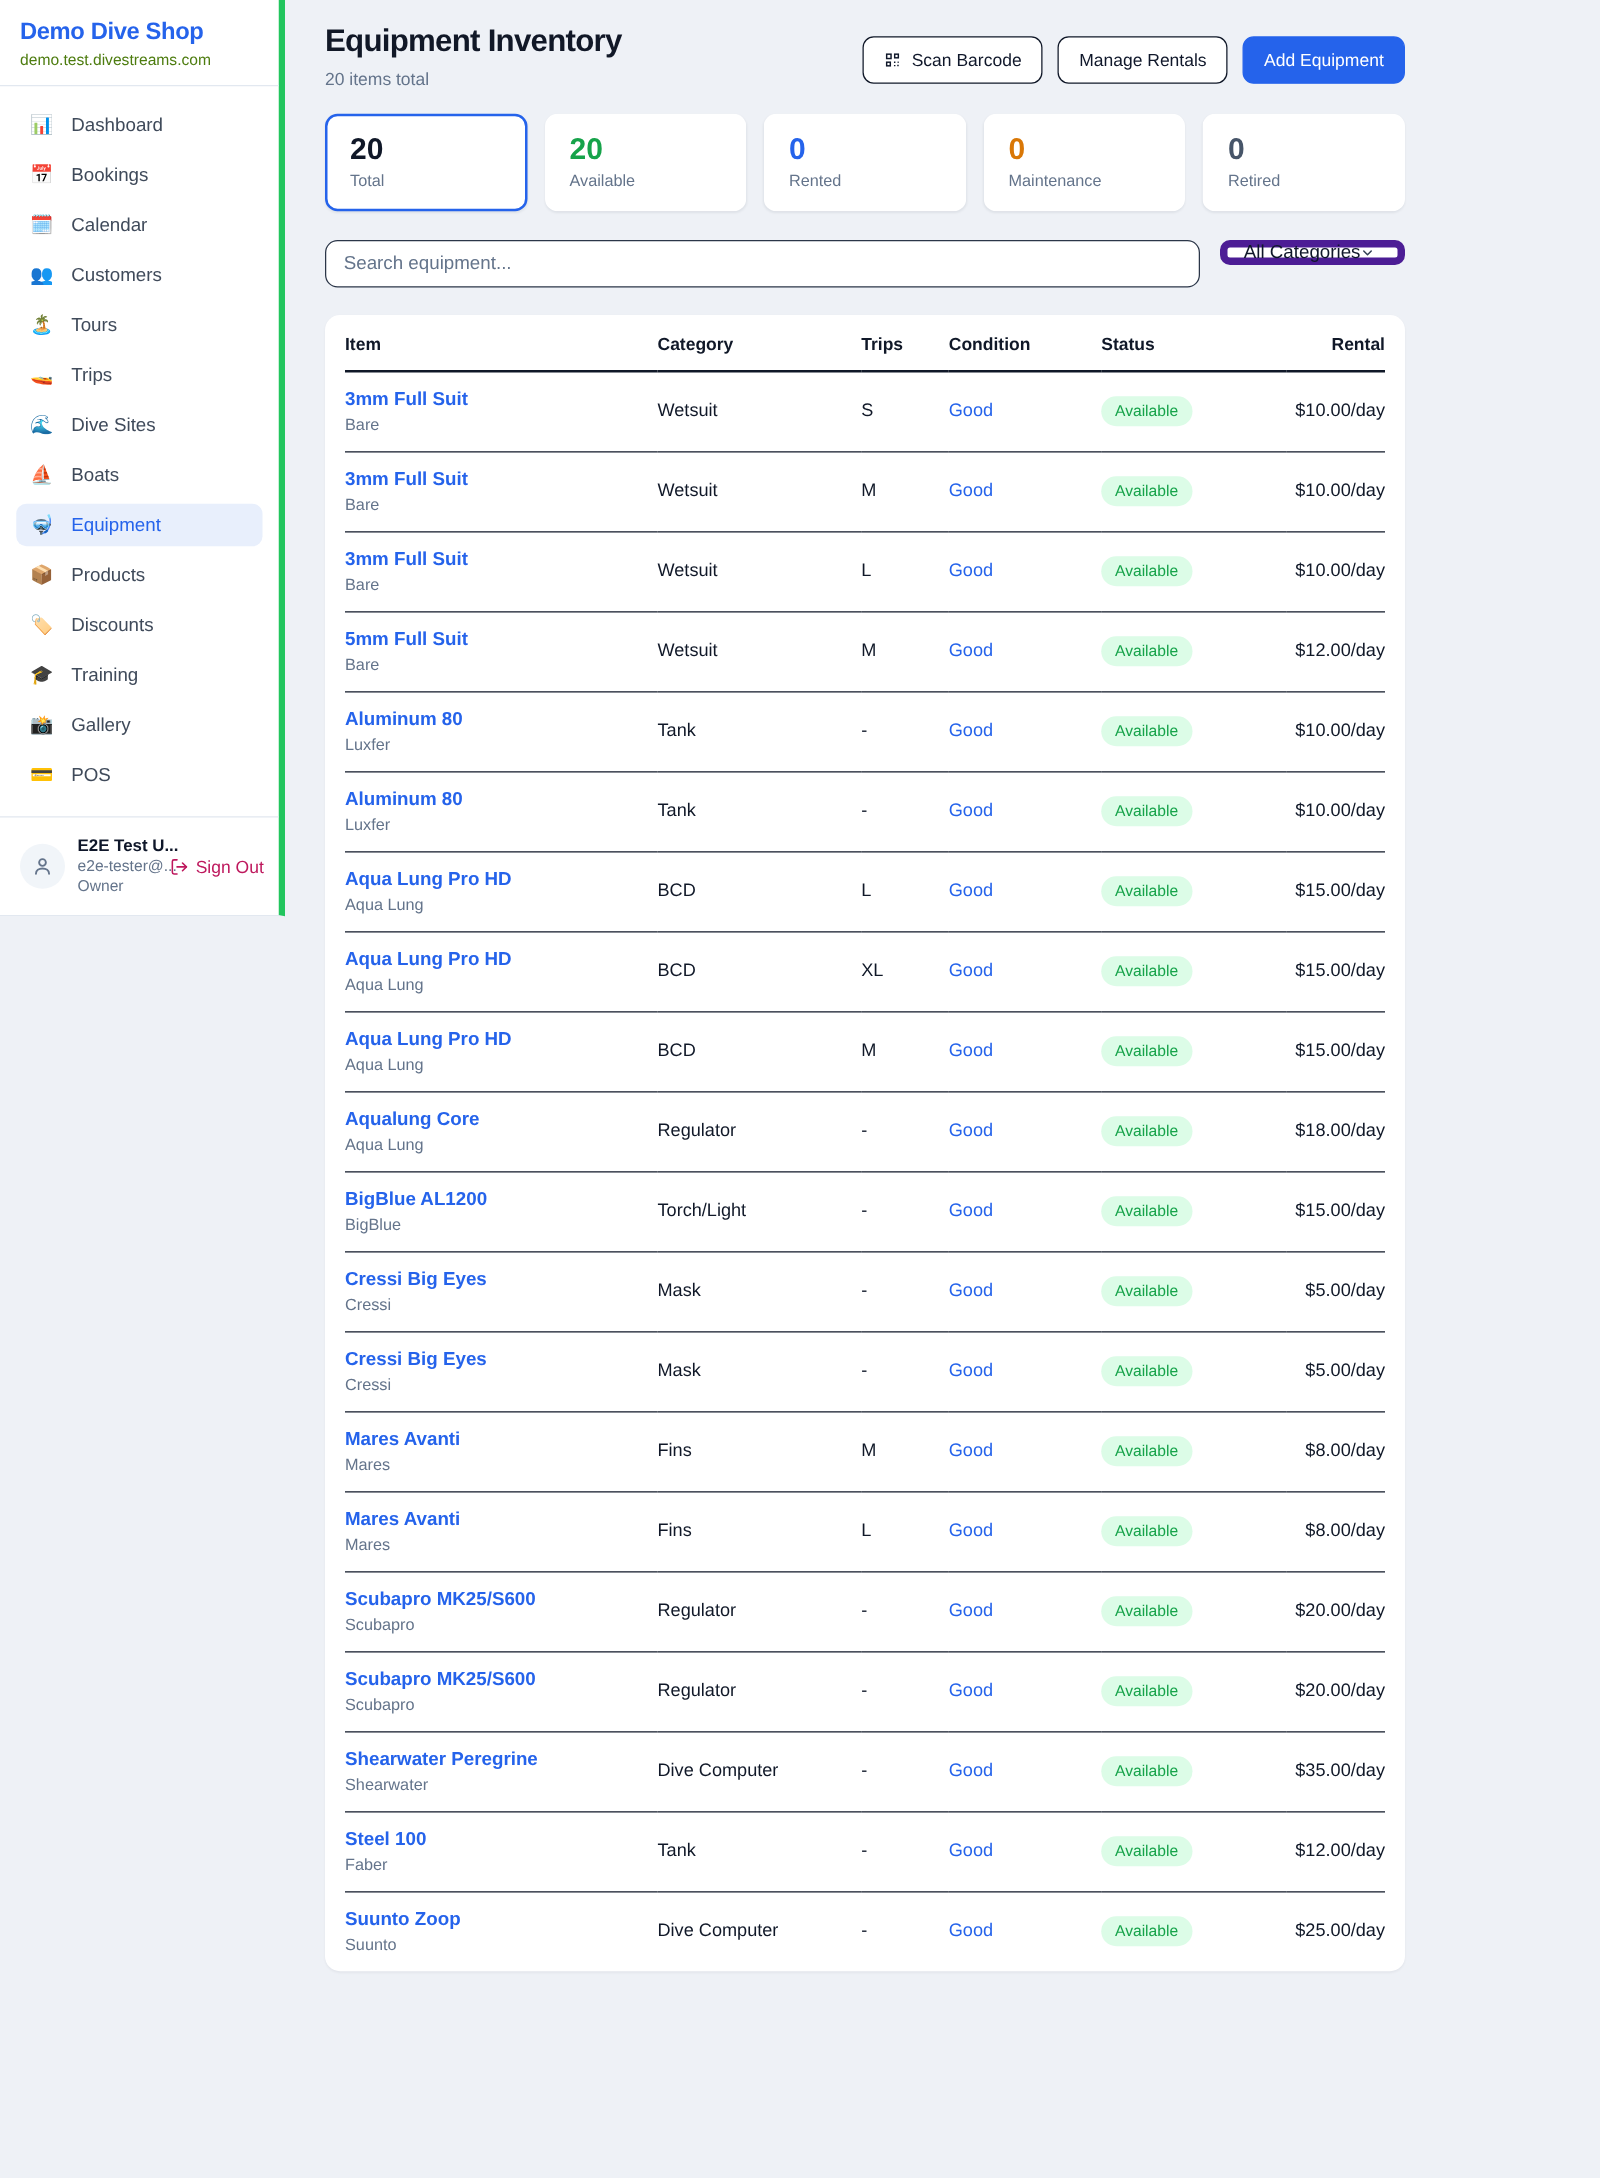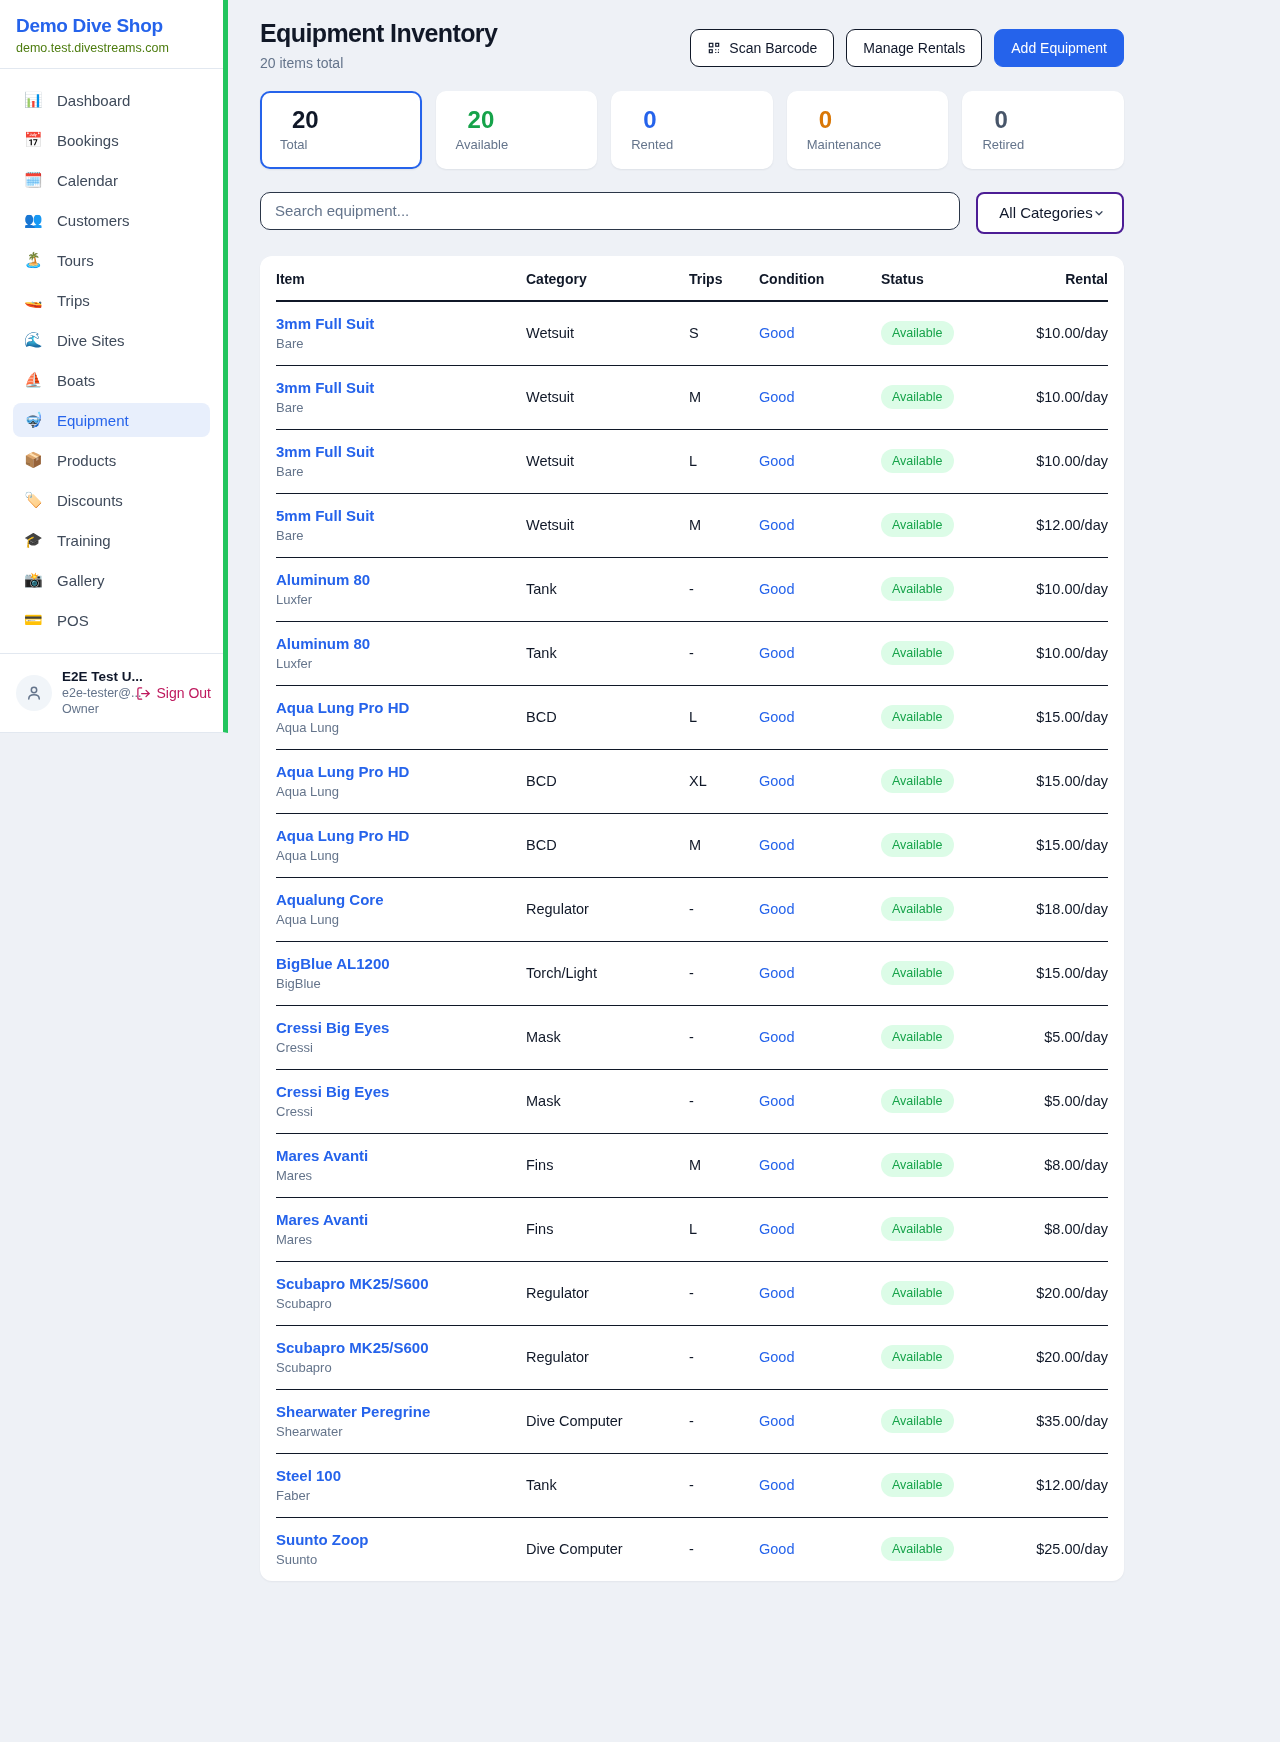--- a/index.html
+++ b/index.html
@@ -75,7 +75,7 @@
     cursor: pointer;
   }
   .stat-card.active { border-color: #2563eb; }
-  .stat-value { font-size: 24px; font-weight: bold; line-height: 1.15; margin-left: 12px; }
+  .stat-value { font-size: 24px; font-weight: bold; line-height: 1.15; }
   .stat-label { font-size: 13px; color: #64748b; margin-top: 3px; }
 
   .filters-row { display: flex; gap: 16px; margin-bottom: 22px; }

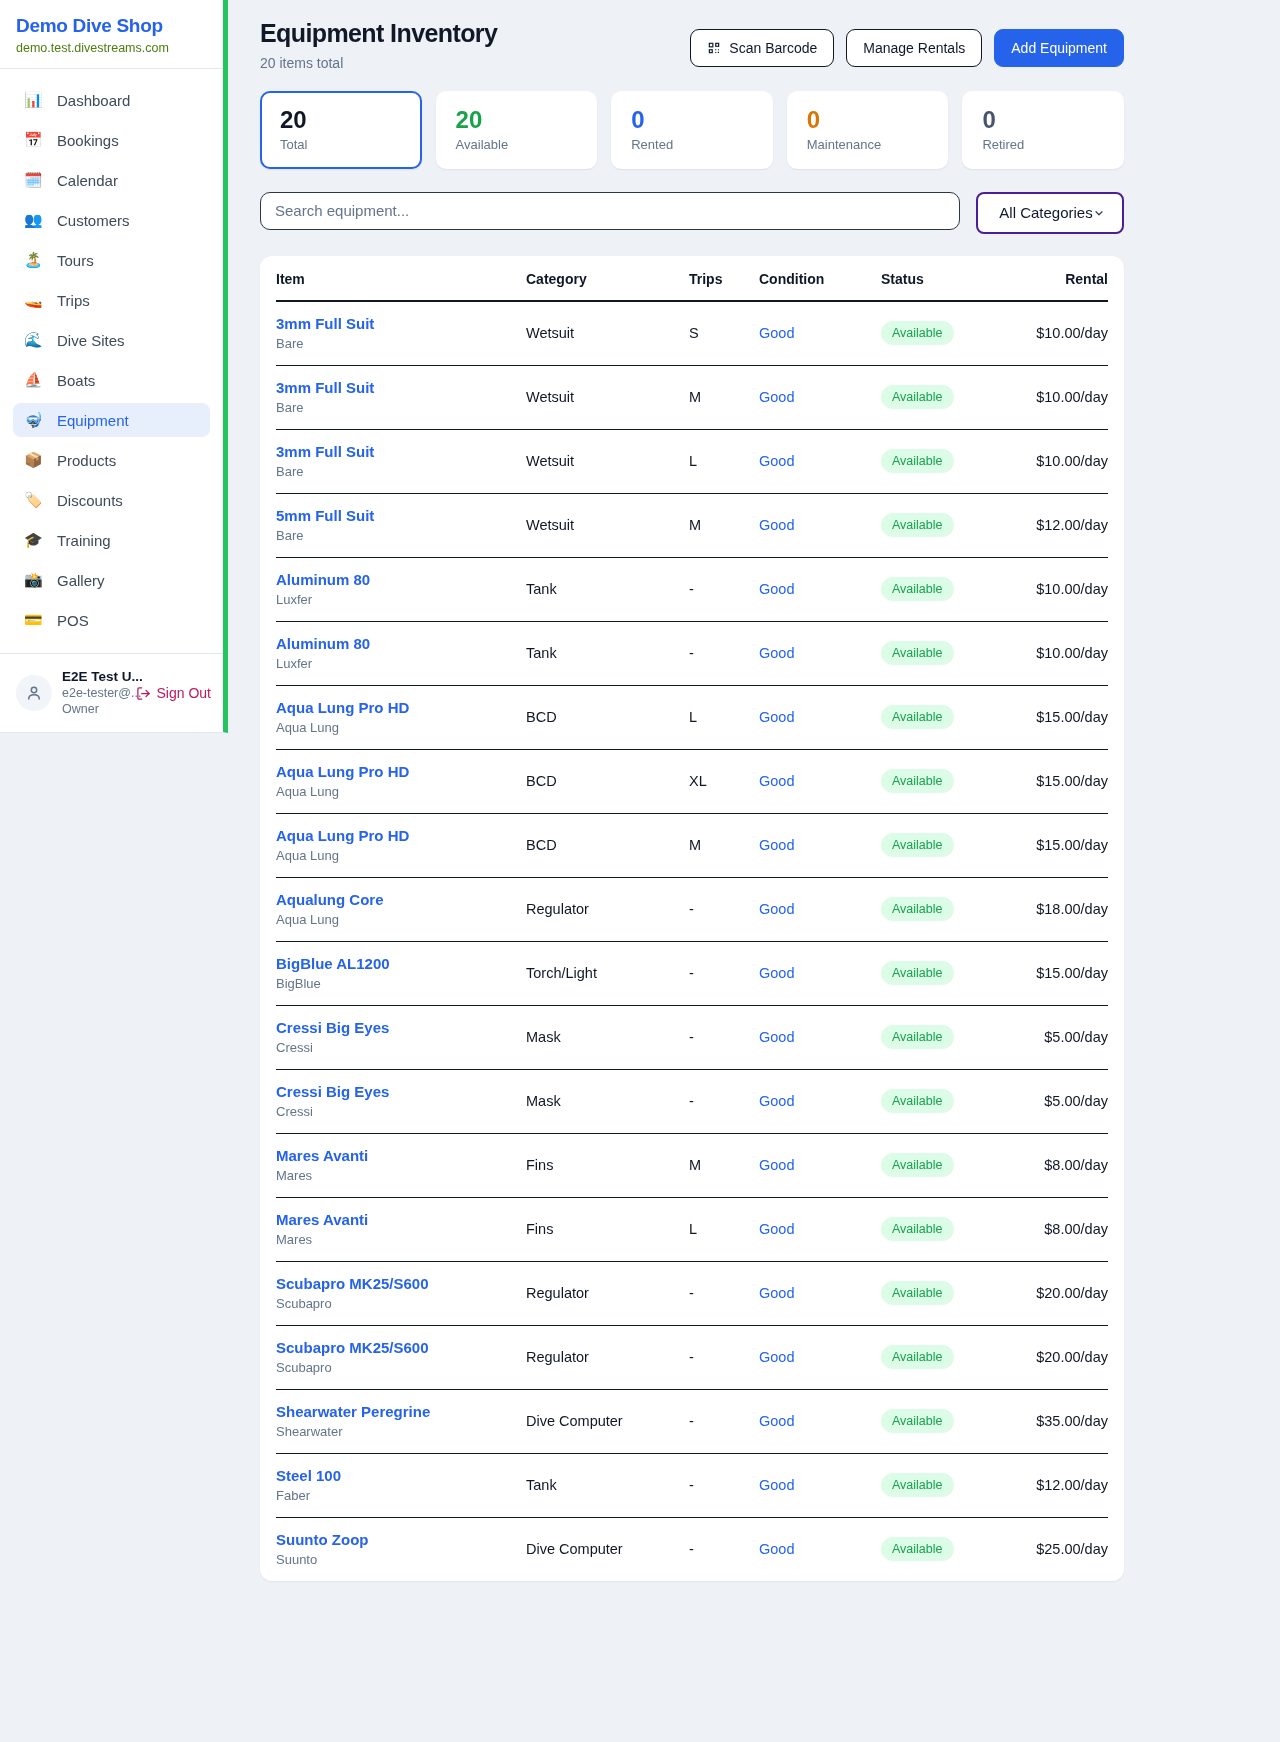--- a/index.html
+++ b/index.html
@@ -87,10 +87,10 @@
   }
   .search-input::placeholder { color: #64748b; }
   .category-select {
-    width: 148px; height: 42px;
-    border: 2px solid #4c1d95; border-radius: 8px;
+    width: 148px; height: 20px;
+    border: 6px solid #4c1d95; border-radius: 8px;
     background: #ffffff; cursor: pointer;
-    display: flex; align-items: center; justify-content: center;
+    display: flex; align-items: center; justify-content: flex-start;
     padding: 0 9px 0 13px; font-size: 15px; color: #0f172a;
   }
 

